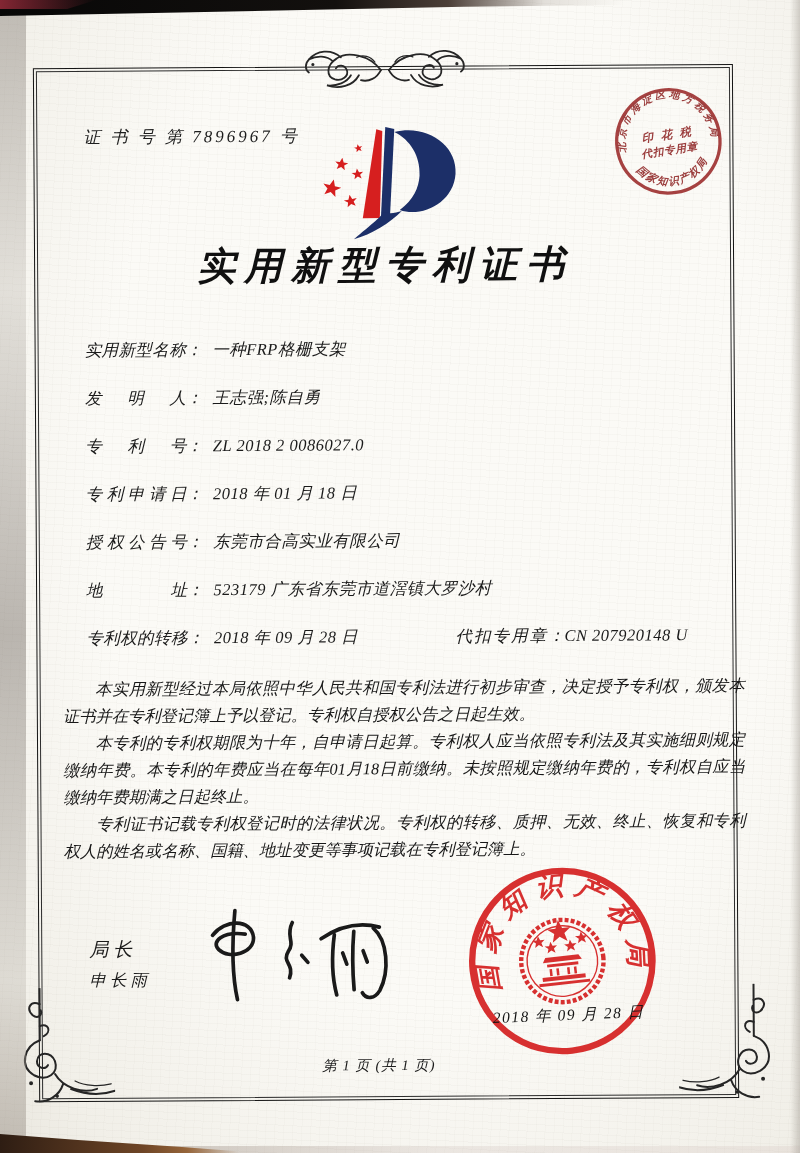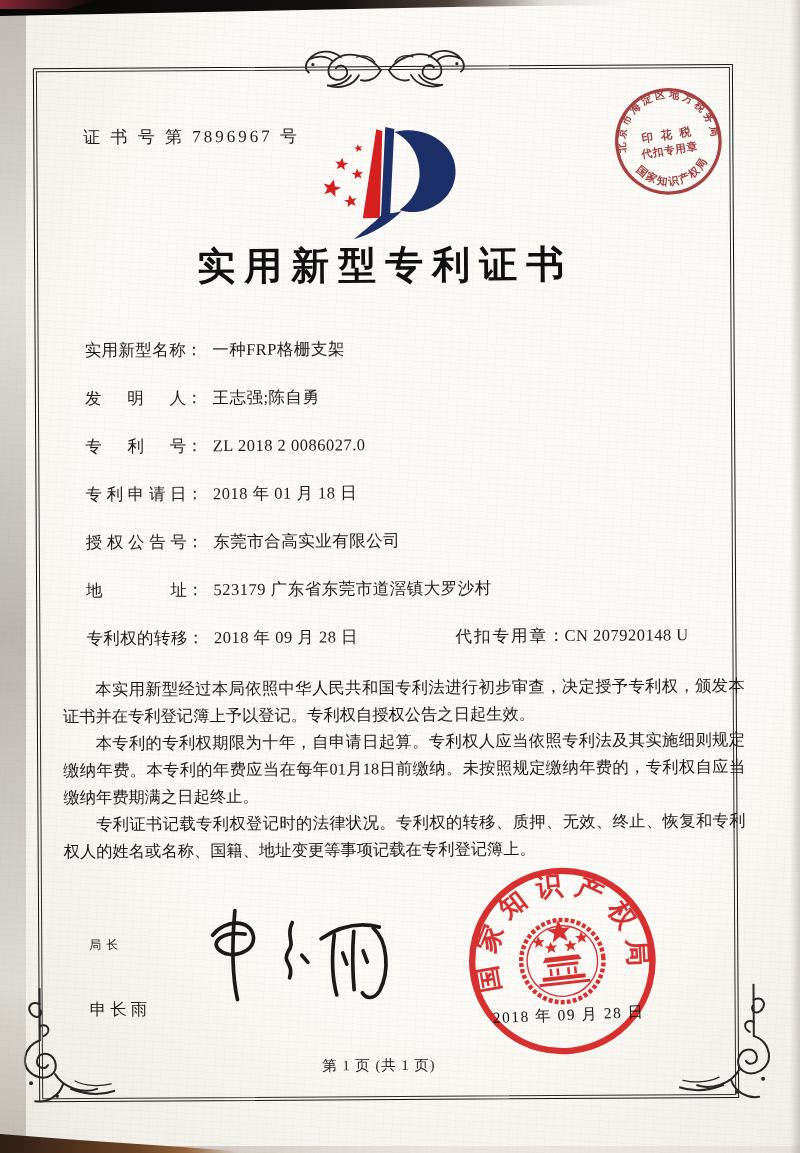--- a/index.html
+++ b/index.html
@@ -8,7 +8,7 @@
     font-family:"Liberation Serif","DejaVu Serif",serif;
     background:#b9b4ac;
   }
-  .photo{position:relative;width:800px;height:1153px;background:#ec4899;overflow:hidden;}
+  .photo{position:relative;width:800px;height:1153px;background:#ec4899;overflow:hidden;font-style:italic;}
   .paper{
     position:absolute;inset:0;
     background:radial-gradient(ellipse at 55% 42%, #fbfaf6 55%, #f1efe8 88%, #e9e6de 100%);

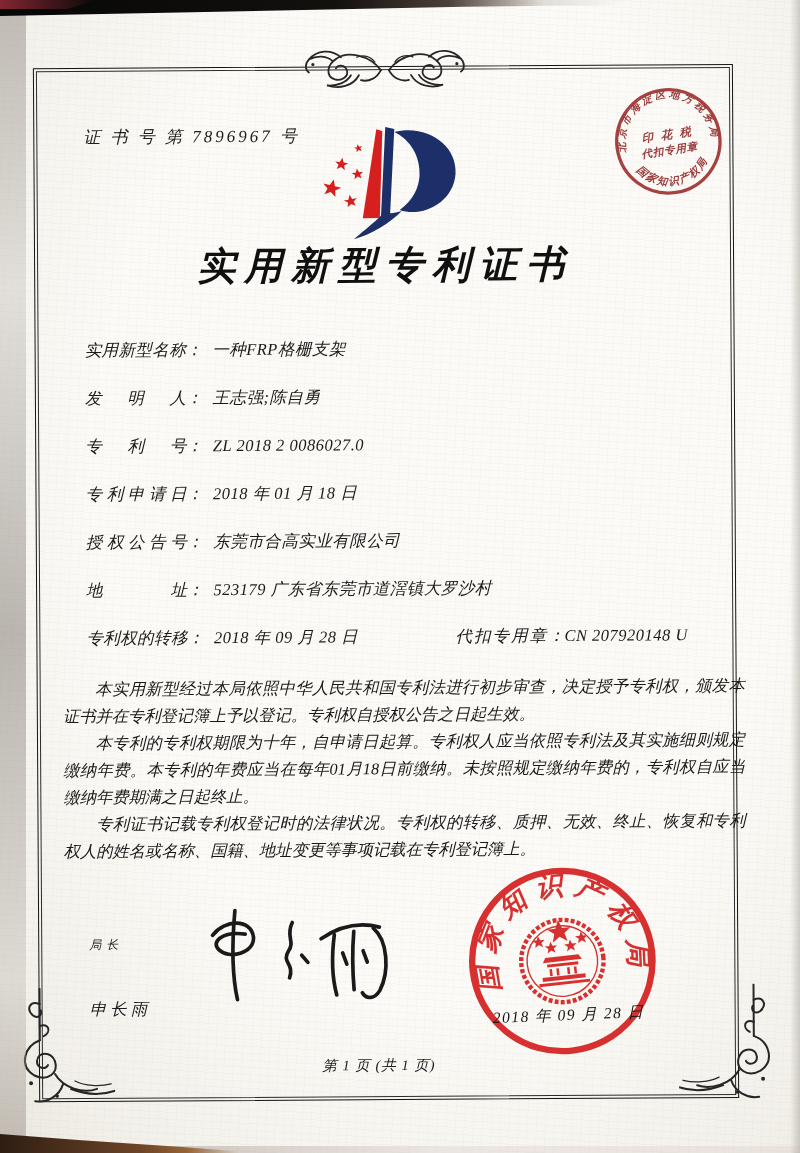--- a/index.html
+++ b/index.html
@@ -71,7 +71,7 @@
   }
   .body-text p{margin:0;text-indent:2em;}
 
-  .sig-title{position:absolute;left:87px;top:935px;font-size:12px;letter-spacing:5px;color:#1b1b1b;}
+  .sig-title{position:absolute;left:87px;top:935px;font-size:19px;letter-spacing:5px;color:#1b1b1b;}
   .sig-name{position:absolute;left:87px;top:997px;font-size:16.5px;letter-spacing:4px;color:#1b1b1b;}
   .sig-script{position:absolute;left:196px;top:893px;width:215px;height:112px;}
 

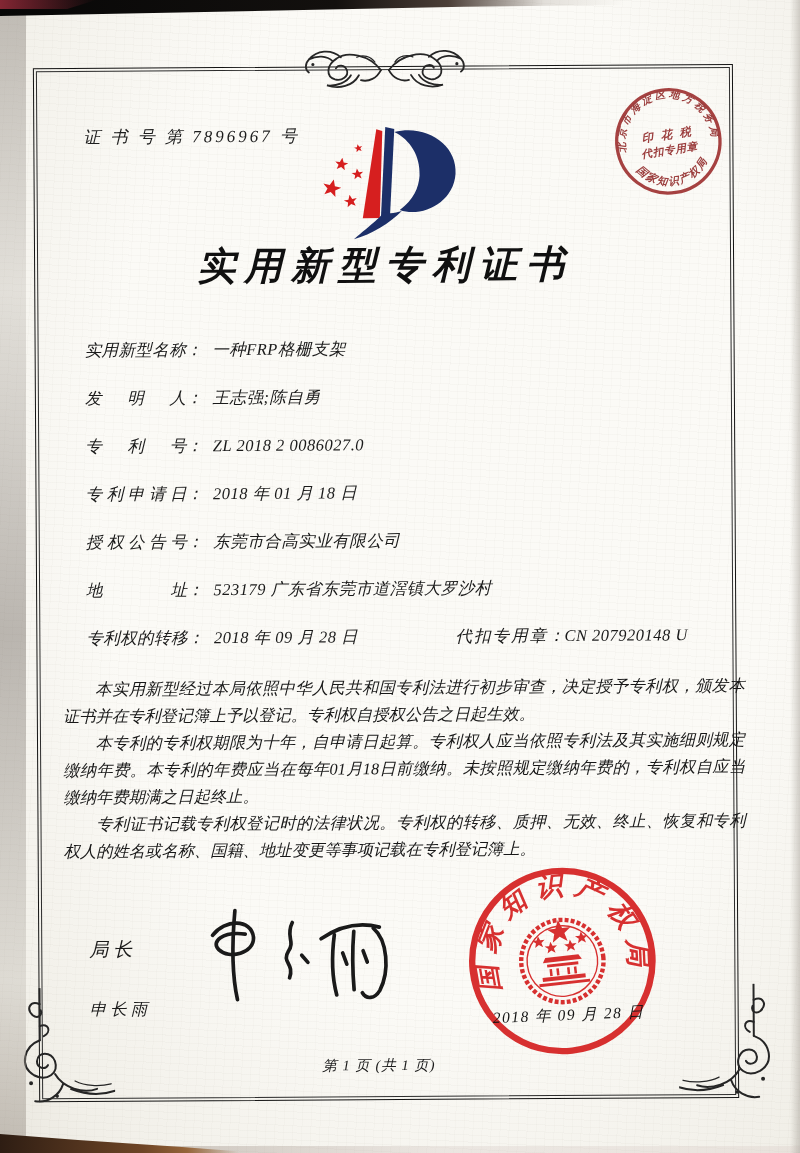--- a/index.html
+++ b/index.html
@@ -72,7 +72,7 @@
   .body-text p{margin:0;text-indent:2em;}
 
   .sig-title{position:absolute;left:87px;top:935px;font-size:19px;letter-spacing:5px;color:#1b1b1b;}
-  .sig-name{position:absolute;left:87px;top:997px;font-size:16.5px;letter-spacing:4px;color:#1b1b1b;}
+  .sig-name{position:absolute;left:87px;top:968px;font-size:16.5px;letter-spacing:4px;color:#1b1b1b;}
   .sig-script{position:absolute;left:196px;top:893px;width:215px;height:112px;}
 
   .seal{

